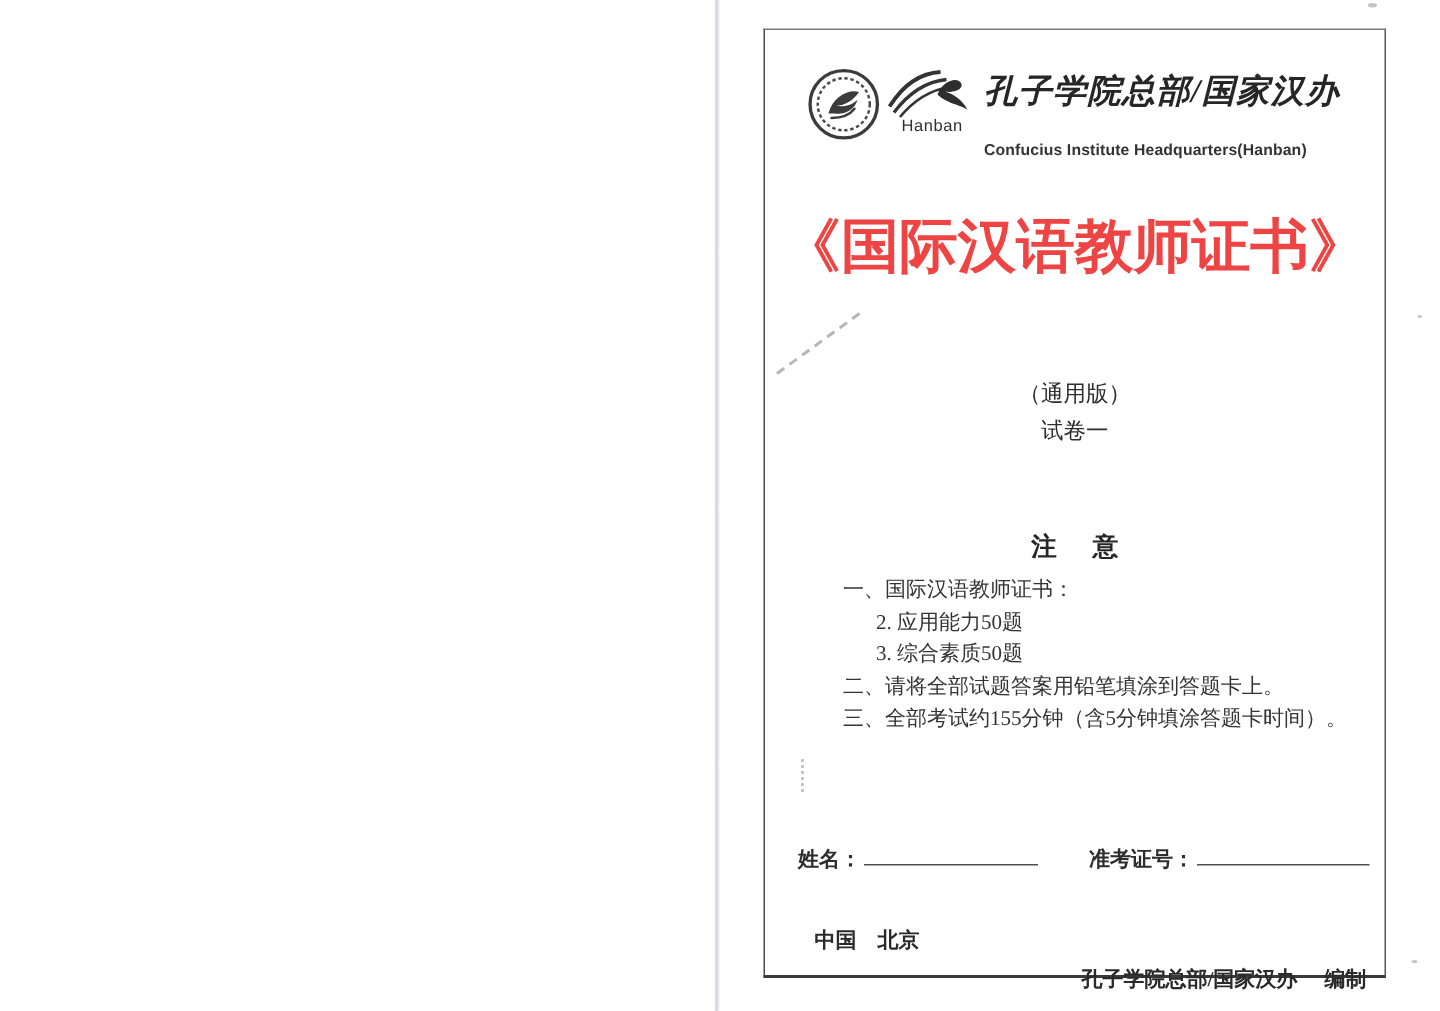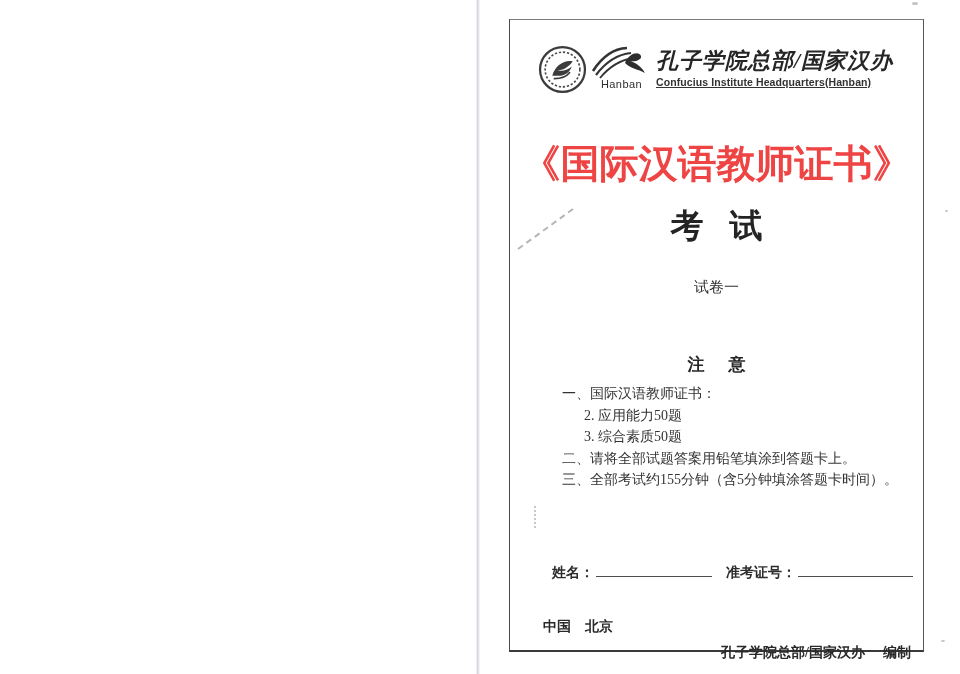--- a/index.html
+++ b/index.html
@@ -37,7 +37,7 @@
   }
   .org-en{
     font-family:"Liberation Sans","DejaVu Sans",sans-serif;
-    font-size:10.5px;font-weight:700;color:#333;letter-spacing:.1px;margin-top:2px;white-space:nowrap;text-decoration:underline;
+    font-size:10.5px;font-weight:700;color:#333;letter-spacing:.1px;margin-top:20px;white-space:nowrap;
   }
   
   .title{left:0;right:0;top:117px;text-align:center;font-size:39px;font-weight:600;letter-spacing:0;color:#ef4444;white-space:nowrap;}

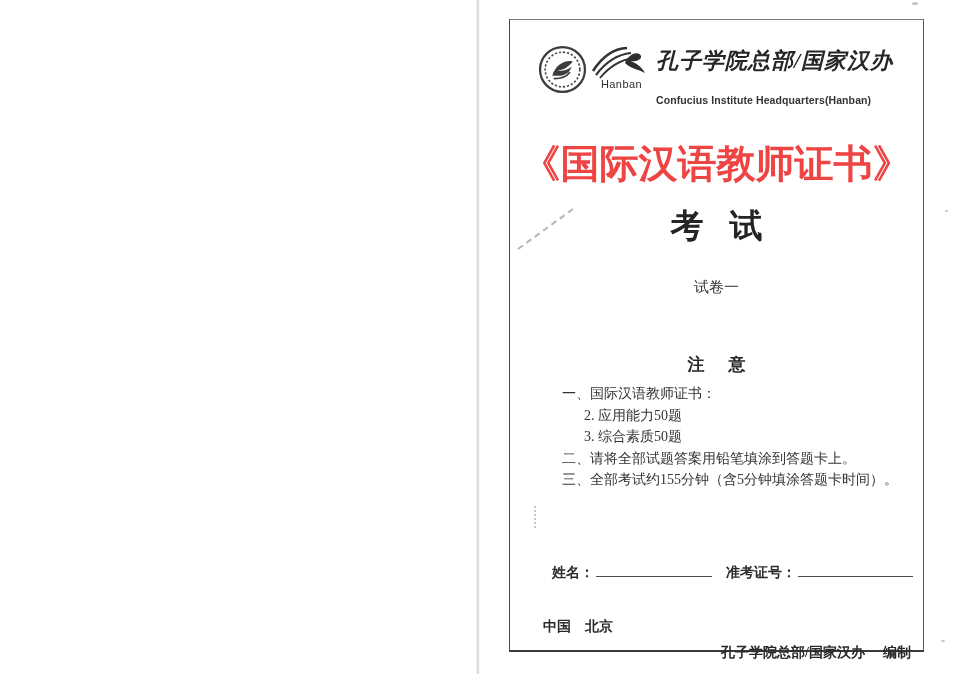--- a/index.html
+++ b/index.html
@@ -117,9 +117,6 @@
     <div class="speck-line"></div>
 
     <div class="abs title">《国际汉语教师证书》</div>
-    <div class="abs exam">
-      <span>考</span><span class="w2">试</span>
-    </div>
     <div class="abs notice-heading">
       <span>注</span><span class="w2">意</span>
     </div>

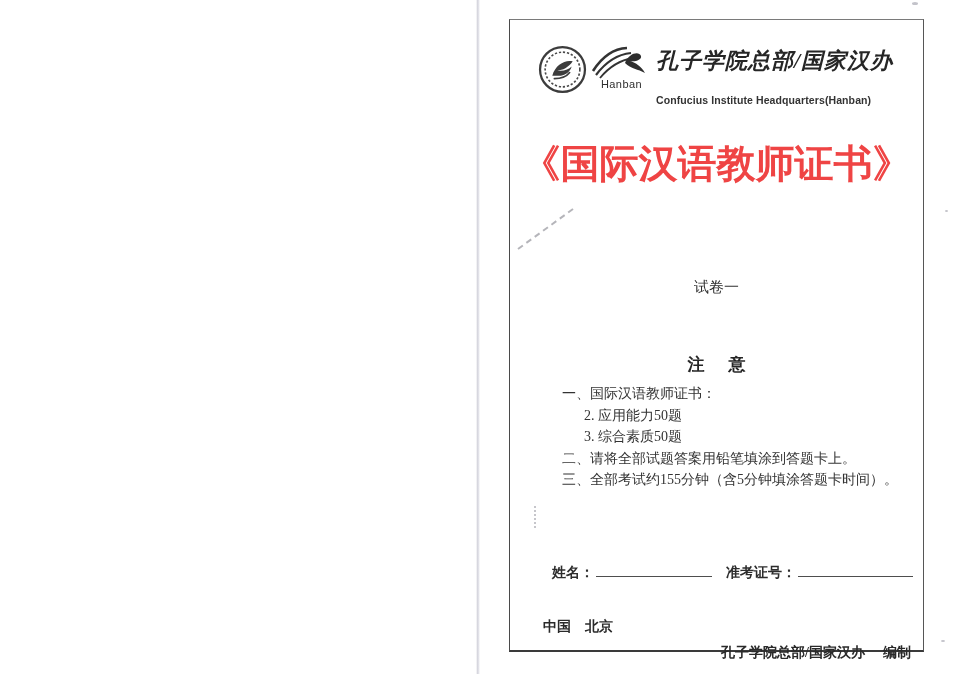--- a/index.html
+++ b/index.html
@@ -117,6 +117,7 @@
     <div class="speck-line"></div>
 
     <div class="abs title">《国际汉语教师证书》</div>
+    <div class="abs edition">（通用版）</div>
     <div class="abs notice-heading">
       <span>注</span><span class="w2">意</span>
     </div>

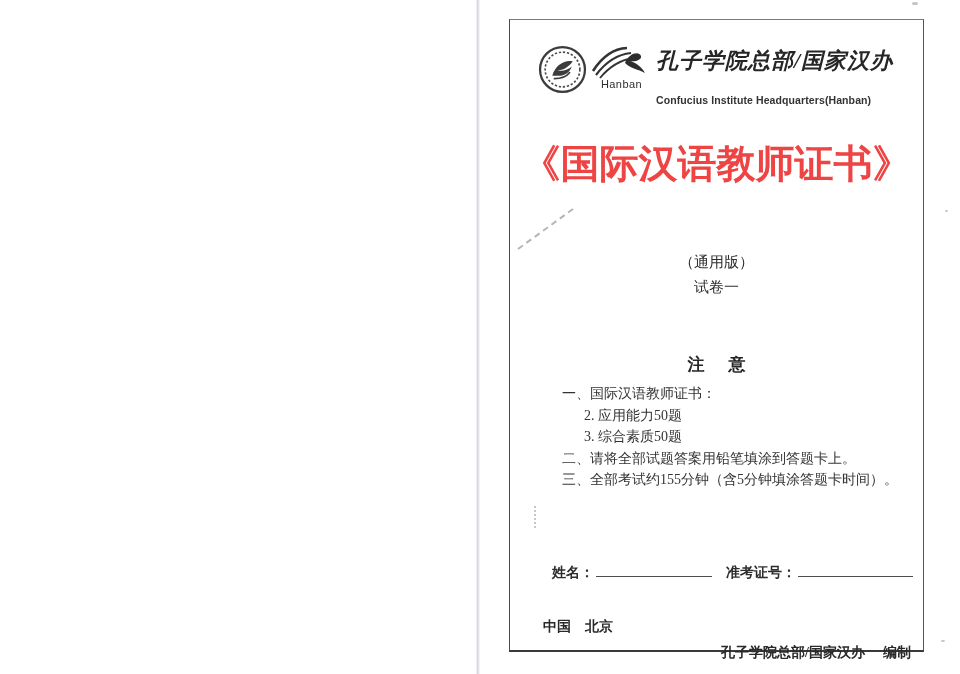--- a/index.html
+++ b/index.html
@@ -52,7 +52,7 @@
   .notice-list .sub{padding-left:22px;}
   
   .fields{left:0;top:543px;width:100%;font-size:14px;font-weight:600;color:#2d2d2d;}
-  .field-name{position:absolute;left:42px;top:0;white-space:nowrap;}
+  .field-name{position:absolute;left:22px;top:0;white-space:nowrap;}
   .field-adm{position:absolute;left:216px;top:0;white-space:nowrap;}
   .uline{display:inline-block;border-bottom:1px solid #4e4e4e;height:13px;vertical-align:baseline;margin-left:2px;}
   .uline.name{width:116px;}

